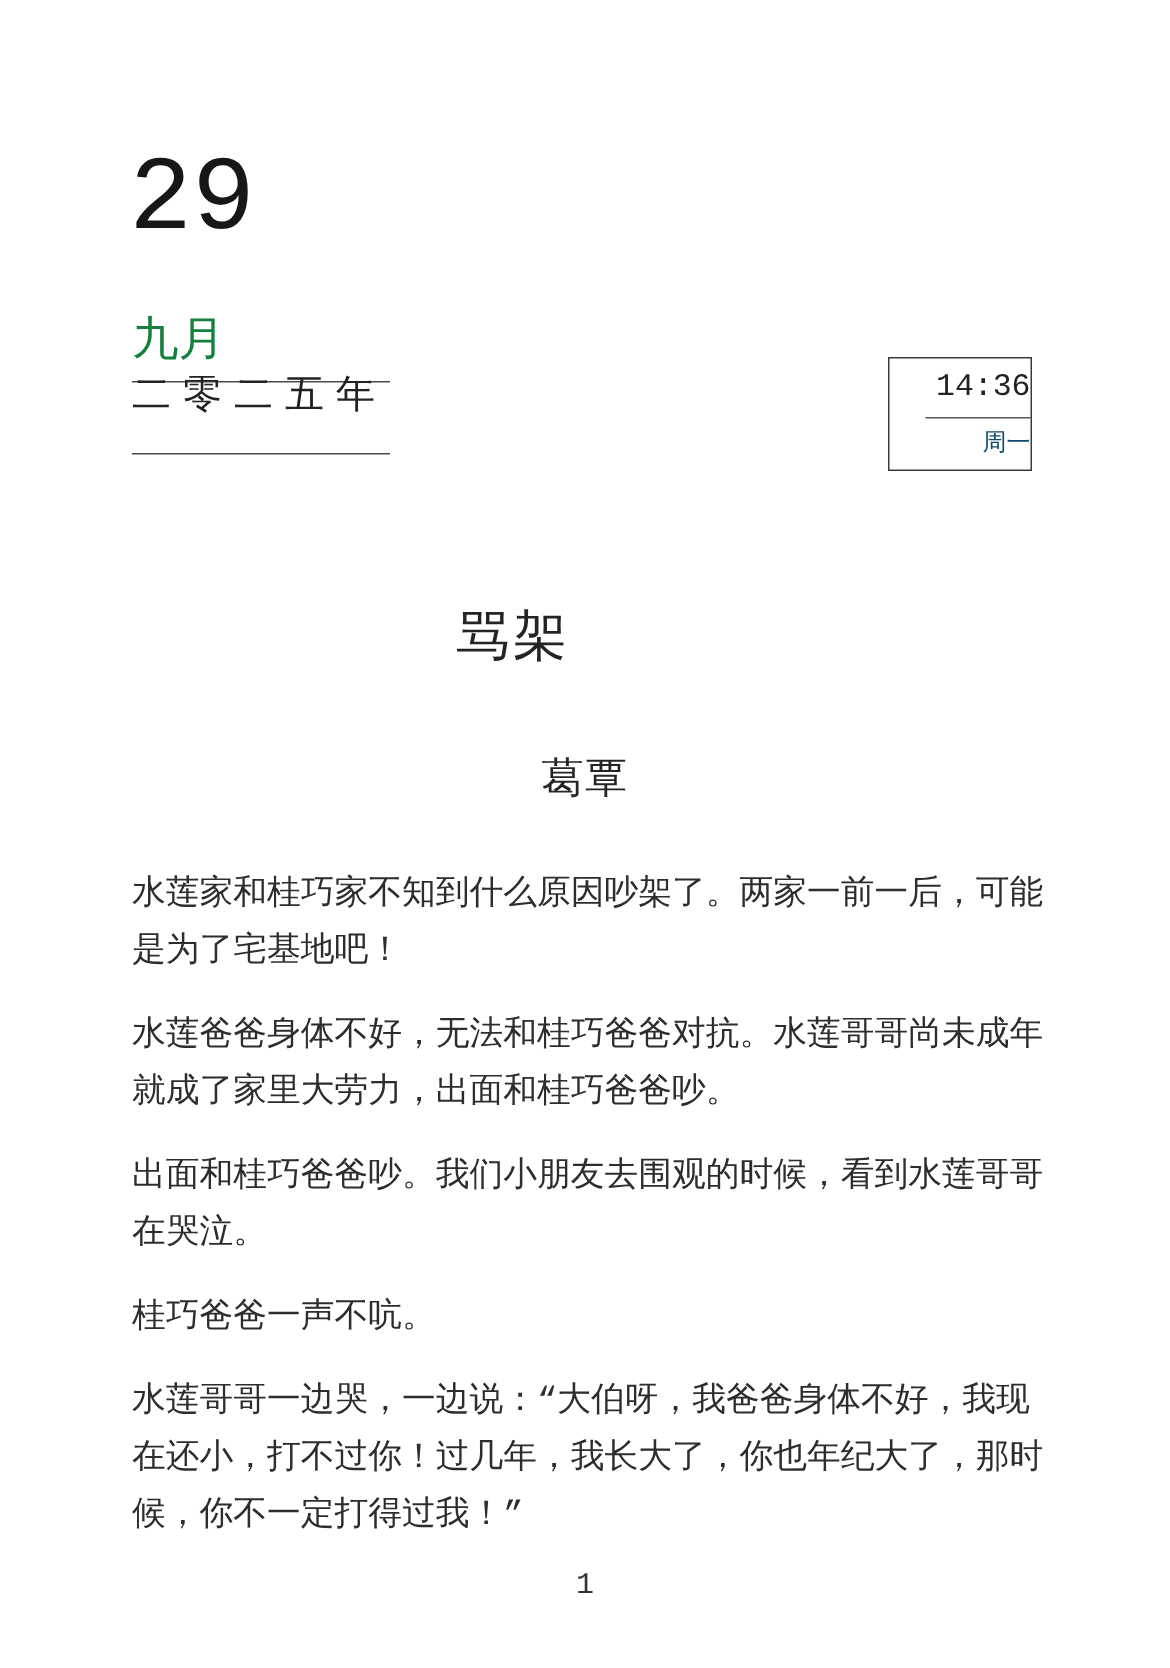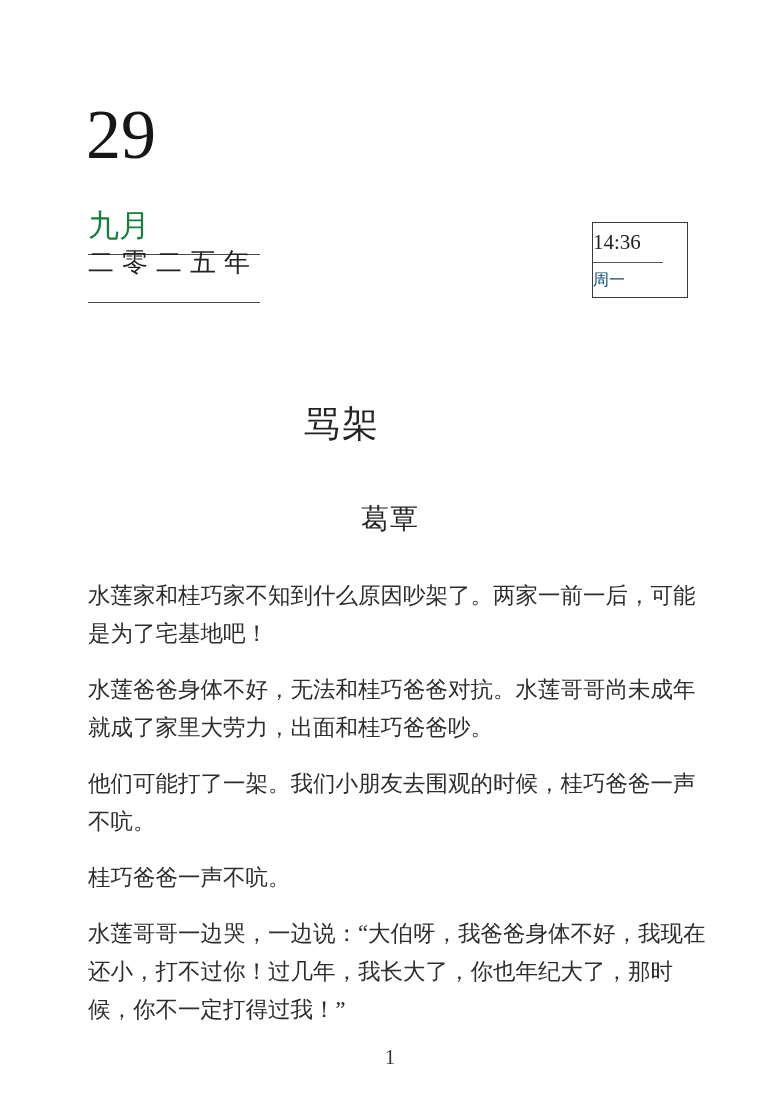--- a/index.html
+++ b/index.html
@@ -12,7 +12,7 @@
     width: 780px;
     height: 1112px;
     background: #ffffff;
-    font-family: Liberation Serif, serif;
+    font-family: Liberation Mono, monospace;
     color: #1f1f1f;
     overflow: hidden;
   }

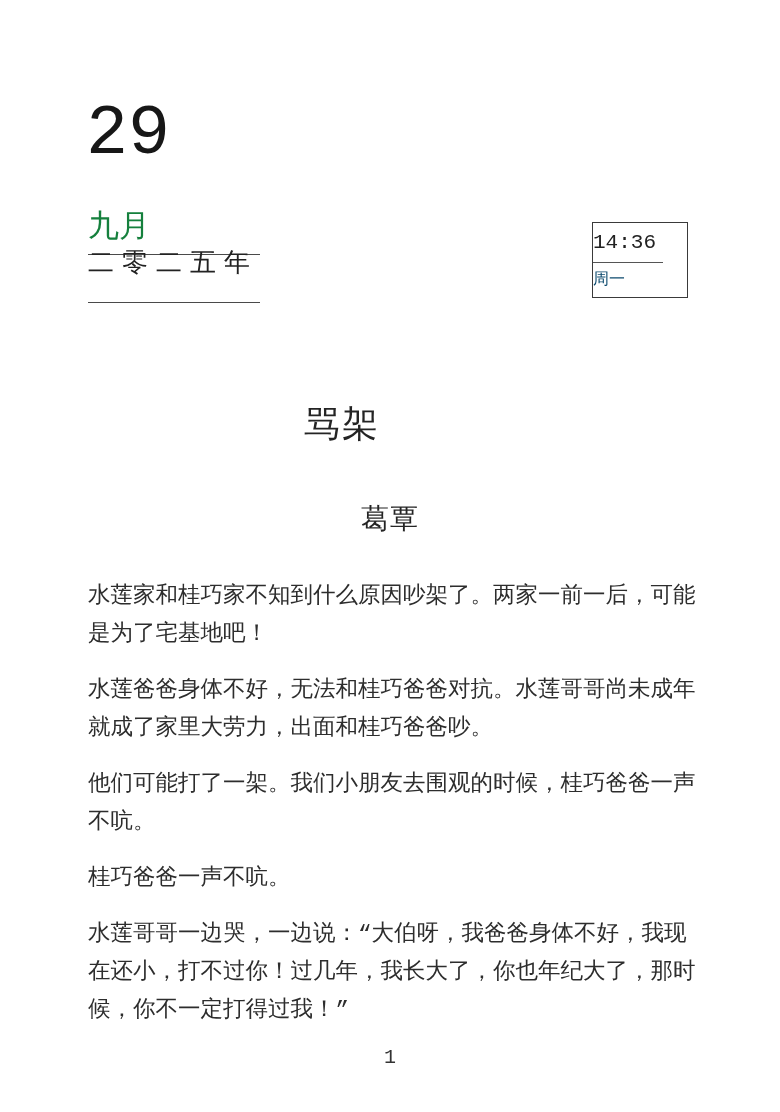--- a/index.html
+++ b/index.html
@@ -53,14 +53,14 @@
   .time-box {
     position: absolute;
     left: 592px;
-    top: 222px;
+    top: 238px;
     width: 96px;
     height: 76px;
     border: 1.5px solid #3a3a3a;
     box-sizing: border-box;
     display: flex;
     flex-direction: column;
-    align-items: flex-start;
+    align-items: flex-end;
     justify-content: space-evenly;
     background: #ffffff;
   }

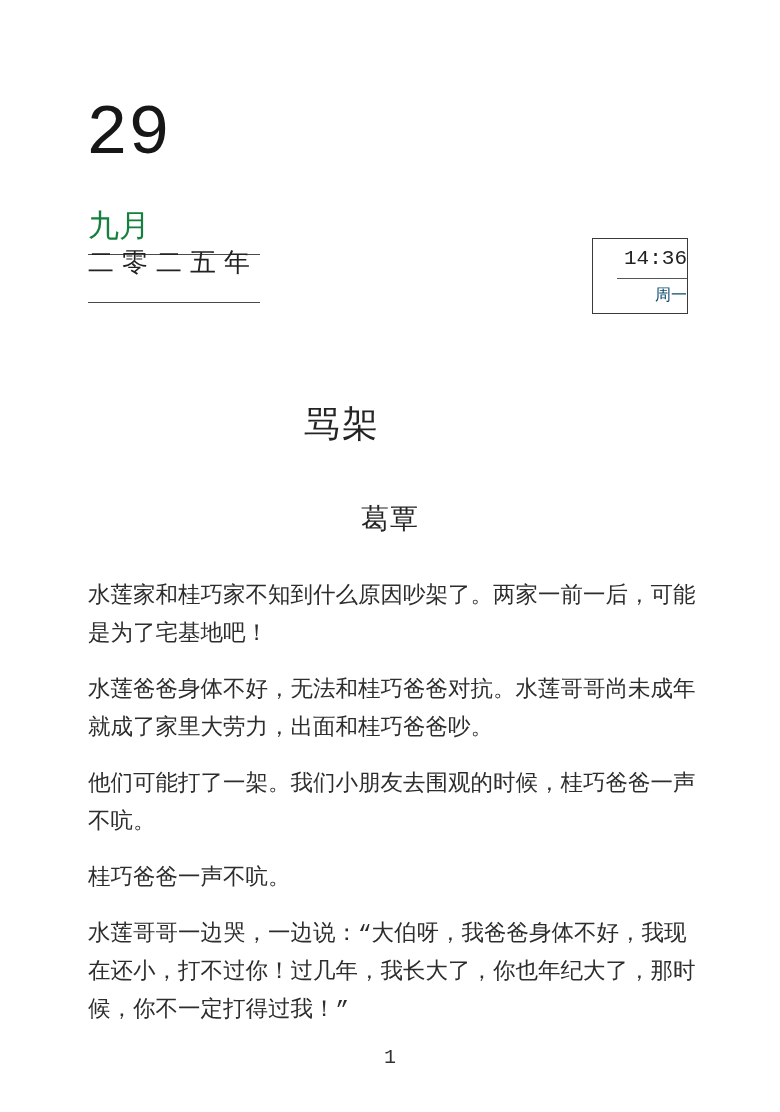--- a/index.html
+++ b/index.html
@@ -147,7 +147,7 @@
   <div class="article-body">
     <p>水莲家和桂巧家不知到什么原因吵架了。两家一前一后，可能是为了宅基地吧！</p>
     <p>水莲爸爸身体不好，无法和桂巧爸爸对抗。水莲哥哥尚未成年就成了家里大劳力，出面和桂巧爸爸吵。</p>
-    <p>他们可能打了一架。我们小朋友去围观的时候，桂巧爸爸一声不吭。</p>
+    <p>出面和桂巧爸爸吵。我们小朋友去围观的时候，看到水莲哥哥在哭泣。</p>
     <p>桂巧爸爸一声不吭。</p>
     <p>水莲哥哥一边哭，一边说：“大伯呀，我爸爸身体不好，我现在还小，打不过你！过几年，我长大了，你也年纪大了，那时候，你不一定打得过我！”</p>
   </div>

